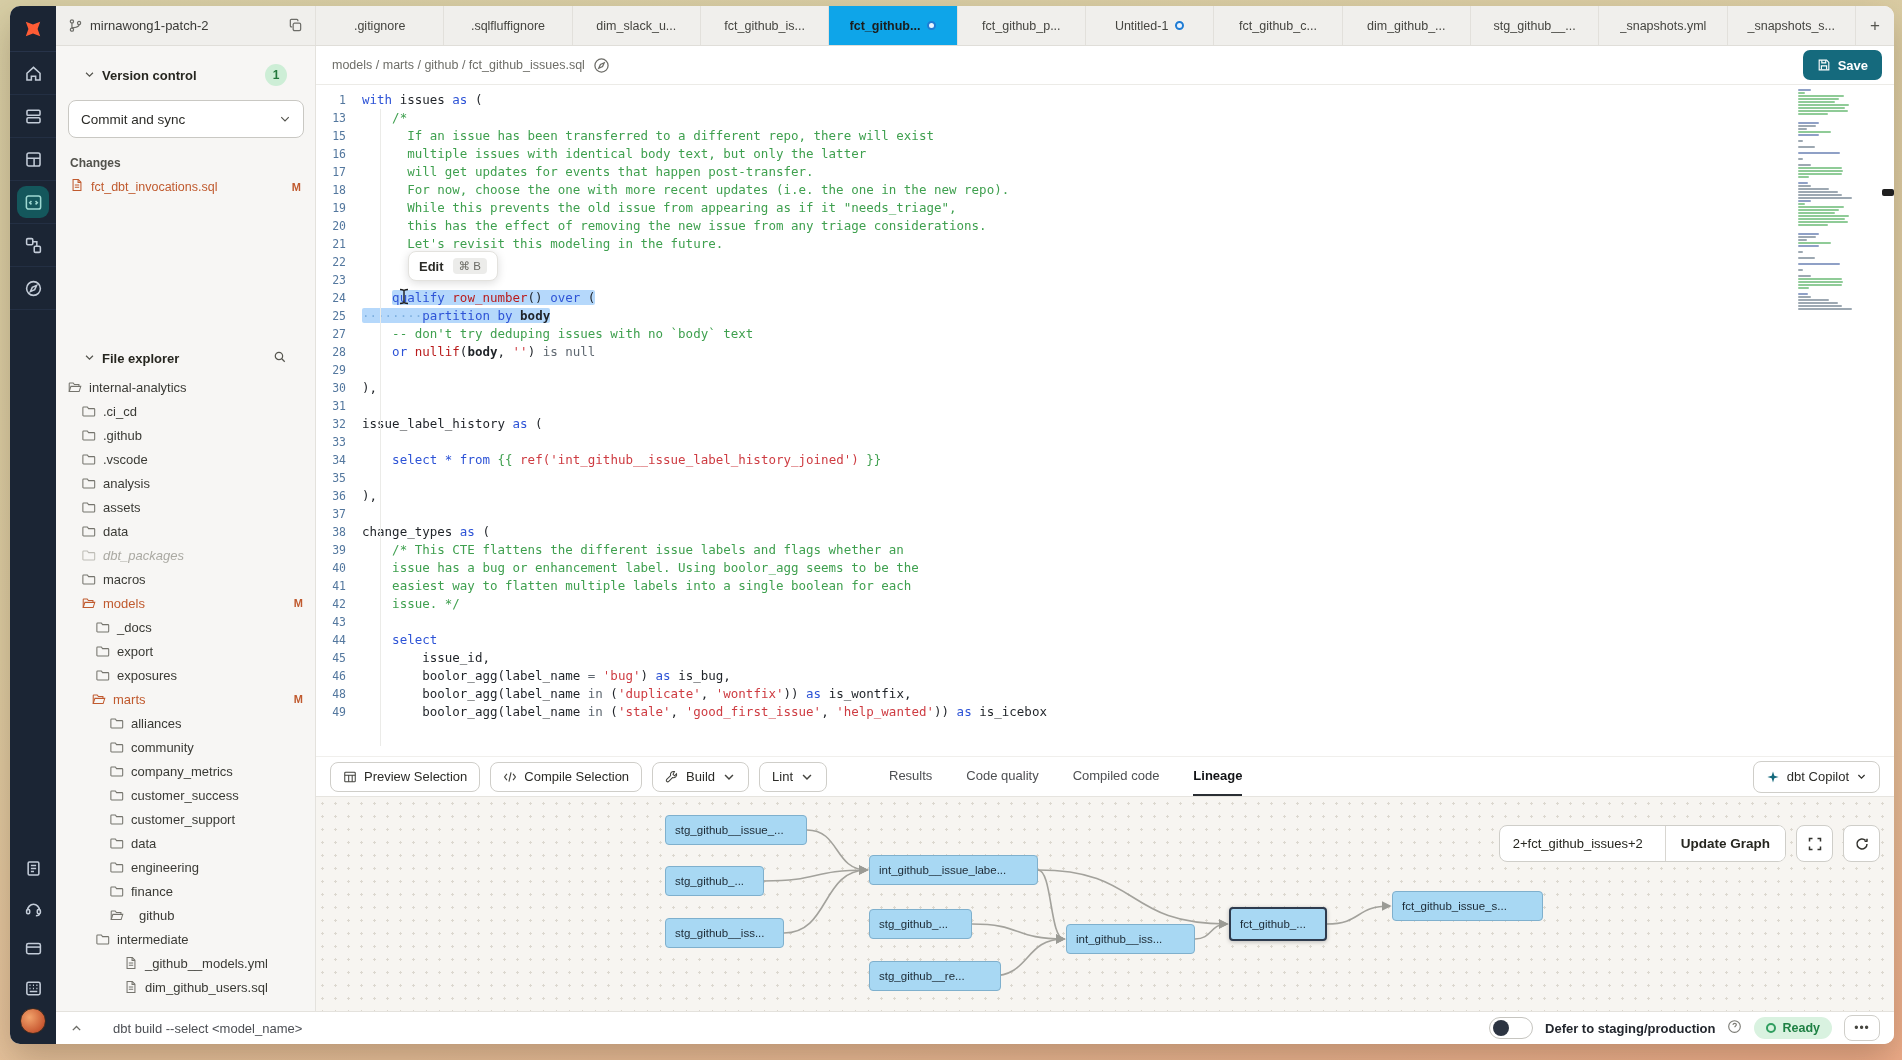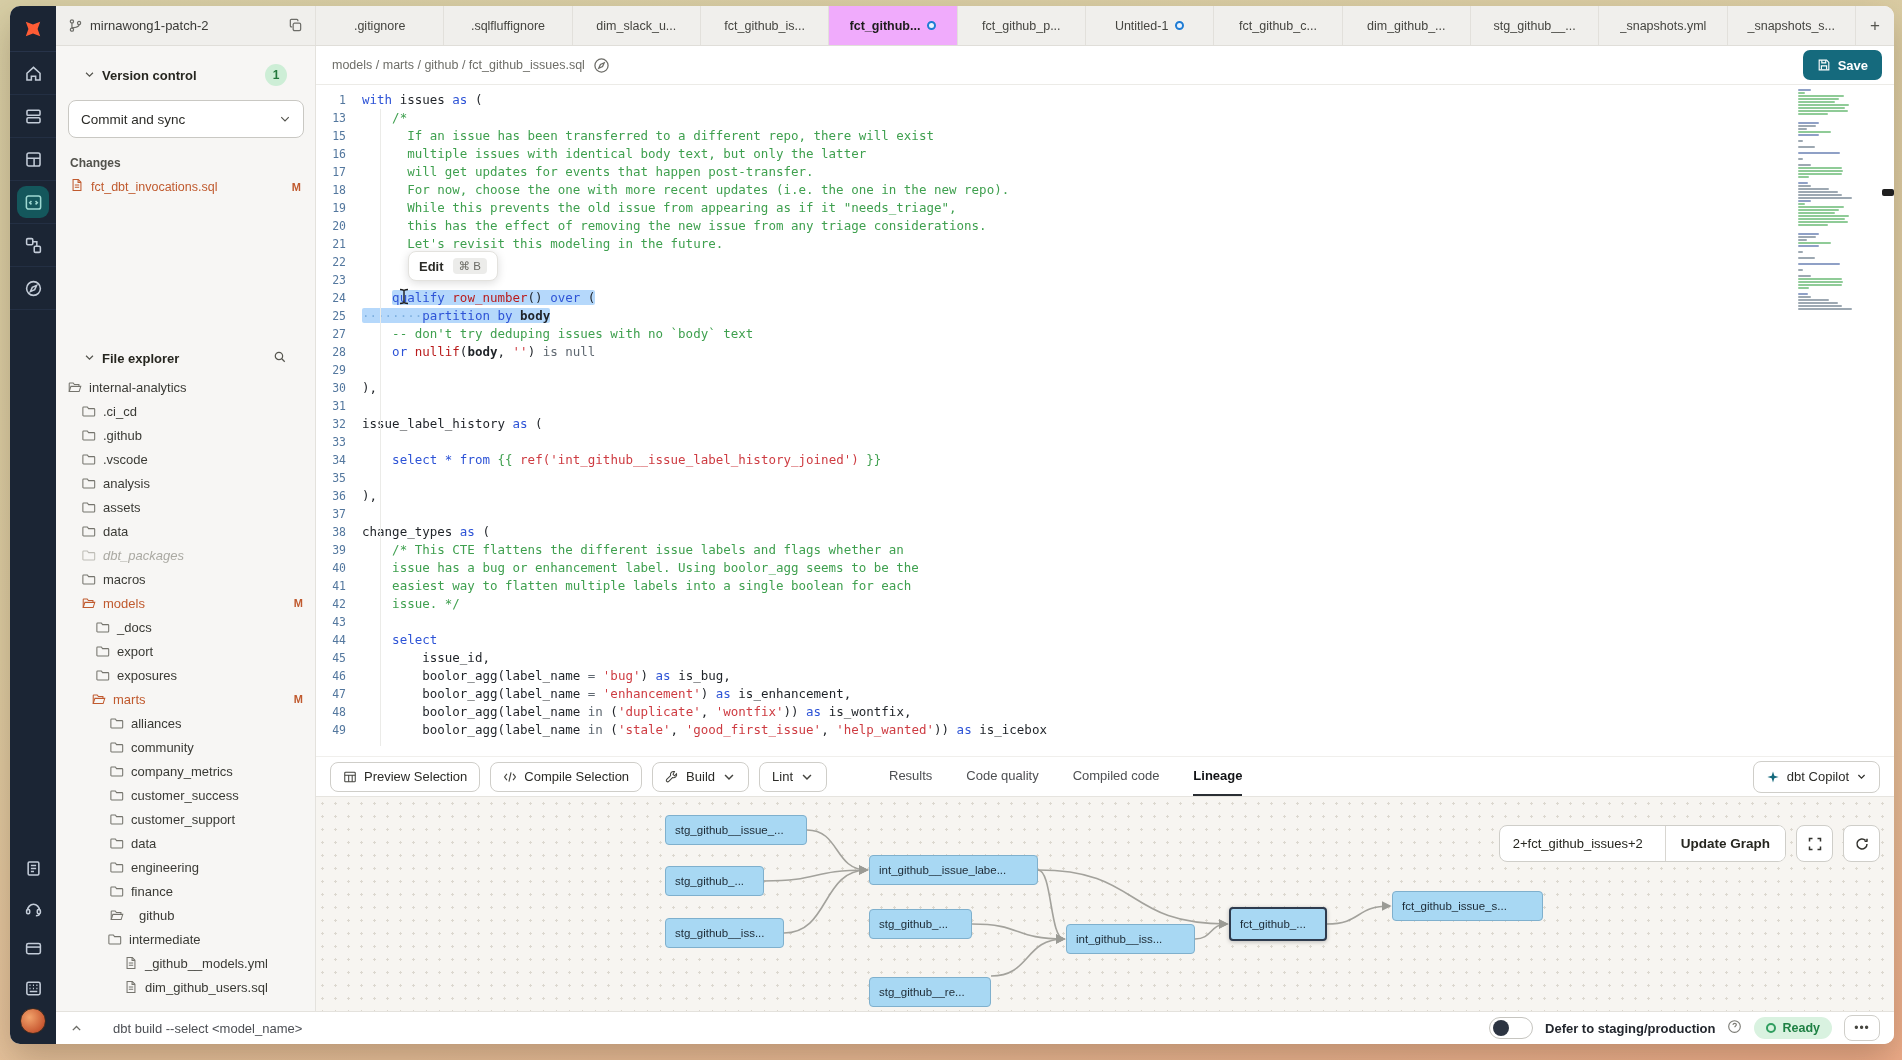--- a/index.html
+++ b/index.html
@@ -30,7 +30,7 @@
   .tabstrip { flex:1; display:flex; align-items:stretch; overflow:hidden; }
   .tab { flex:1 1 0; min-width:0; max-width:142px; display:flex; align-items:center; justify-content:center; gap:7px; font-size:12.5px; color:#454540; border-right:1px solid #e2e0db; padding:0 10px; cursor:pointer; white-space:nowrap; }
   .tab span.lbl { overflow:hidden; text-overflow:ellipsis; }
-  .tab.active { background:#f0abfc; color:#1c1c1a; font-weight:700; }
+  .tab.active { background:#0ea5e9; color:#1c1c1a; font-weight:700; }
   .dirty-dot { width:9px; height:9px; border-radius:50%; border:2.5px solid #1f7cd4; flex:0 0 9px; background:#eaf4ff; }
   .newtab { width:38px; display:flex; align-items:center; justify-content:center; font-size:17px; color:#55554f; cursor:pointer; }
 

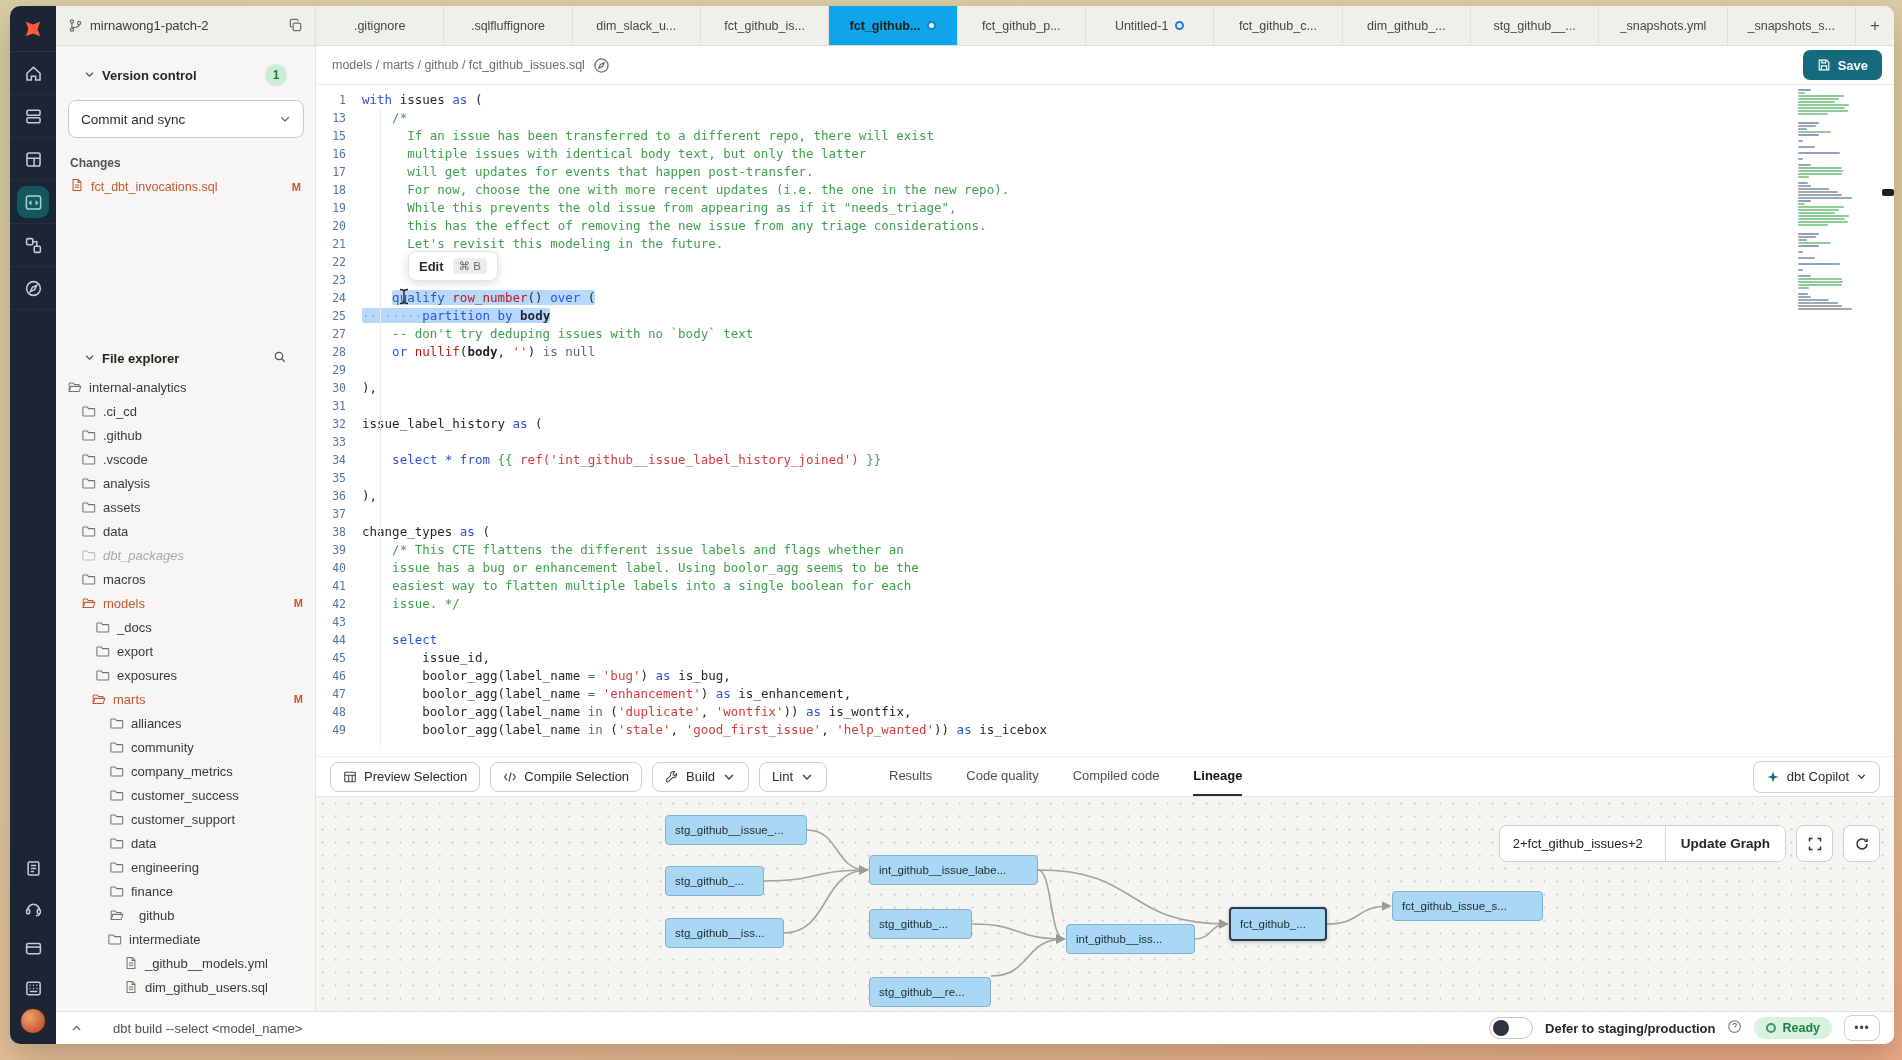--- a/index.html
+++ b/index.html
@@ -570,7 +570,6 @@
               <div class="crow"><span class="ln">44</span><span><span class="tk-pl">    </span><span class="tk-kw">select</span></span></div>
               <div class="crow"><span class="ln">45</span><span><span class="tk-pl">        issue_id,</span></span></div>
               <div class="crow"><span class="ln">46</span><span><span class="tk-pl">        boolor_agg(label_name </span><span class="tk-op">=</span><span class="tk-pl"> </span><span class="tk-str">'bug'</span><span class="tk-pl">) </span><span class="tk-kw">as</span><span class="tk-pl"> is_bug,</span></span></div>
-              <div class="crow"><span class="ln">47</span><span><span class="tk-pl">        boolor_agg(label_name </span><span class="tk-op">=</span><span class="tk-pl"> </span><span class="tk-str">'enhancement'</span><span class="tk-pl">) </span><span class="tk-kw">as</span><span class="tk-pl"> is_enhancement,</span></span></div>
               <div class="crow"><span class="ln">48</span><span><span class="tk-pl">        boolor_agg(label_name </span><span class="tk-op">in</span><span class="tk-pl"> (</span><span class="tk-str">'duplicate'</span><span class="tk-pl">, </span><span class="tk-str">'wontfix'</span><span class="tk-pl">)) </span><span class="tk-kw">as</span><span class="tk-pl"> is_wontfix,</span></span></div>
               <div class="crow"><span class="ln">49</span><span><span class="tk-pl">        boolor_agg(label_name </span><span class="tk-op">in</span><span class="tk-pl"> (</span><span class="tk-str">'stale'</span><span class="tk-pl">, </span><span class="tk-str">'good_first_issue'</span><span class="tk-pl">, </span><span class="tk-str">'help_wanted'</span><span class="tk-pl">)) </span><span class="tk-kw">as</span><span class="tk-pl"> is_icebox</span></span></div>
             </div>

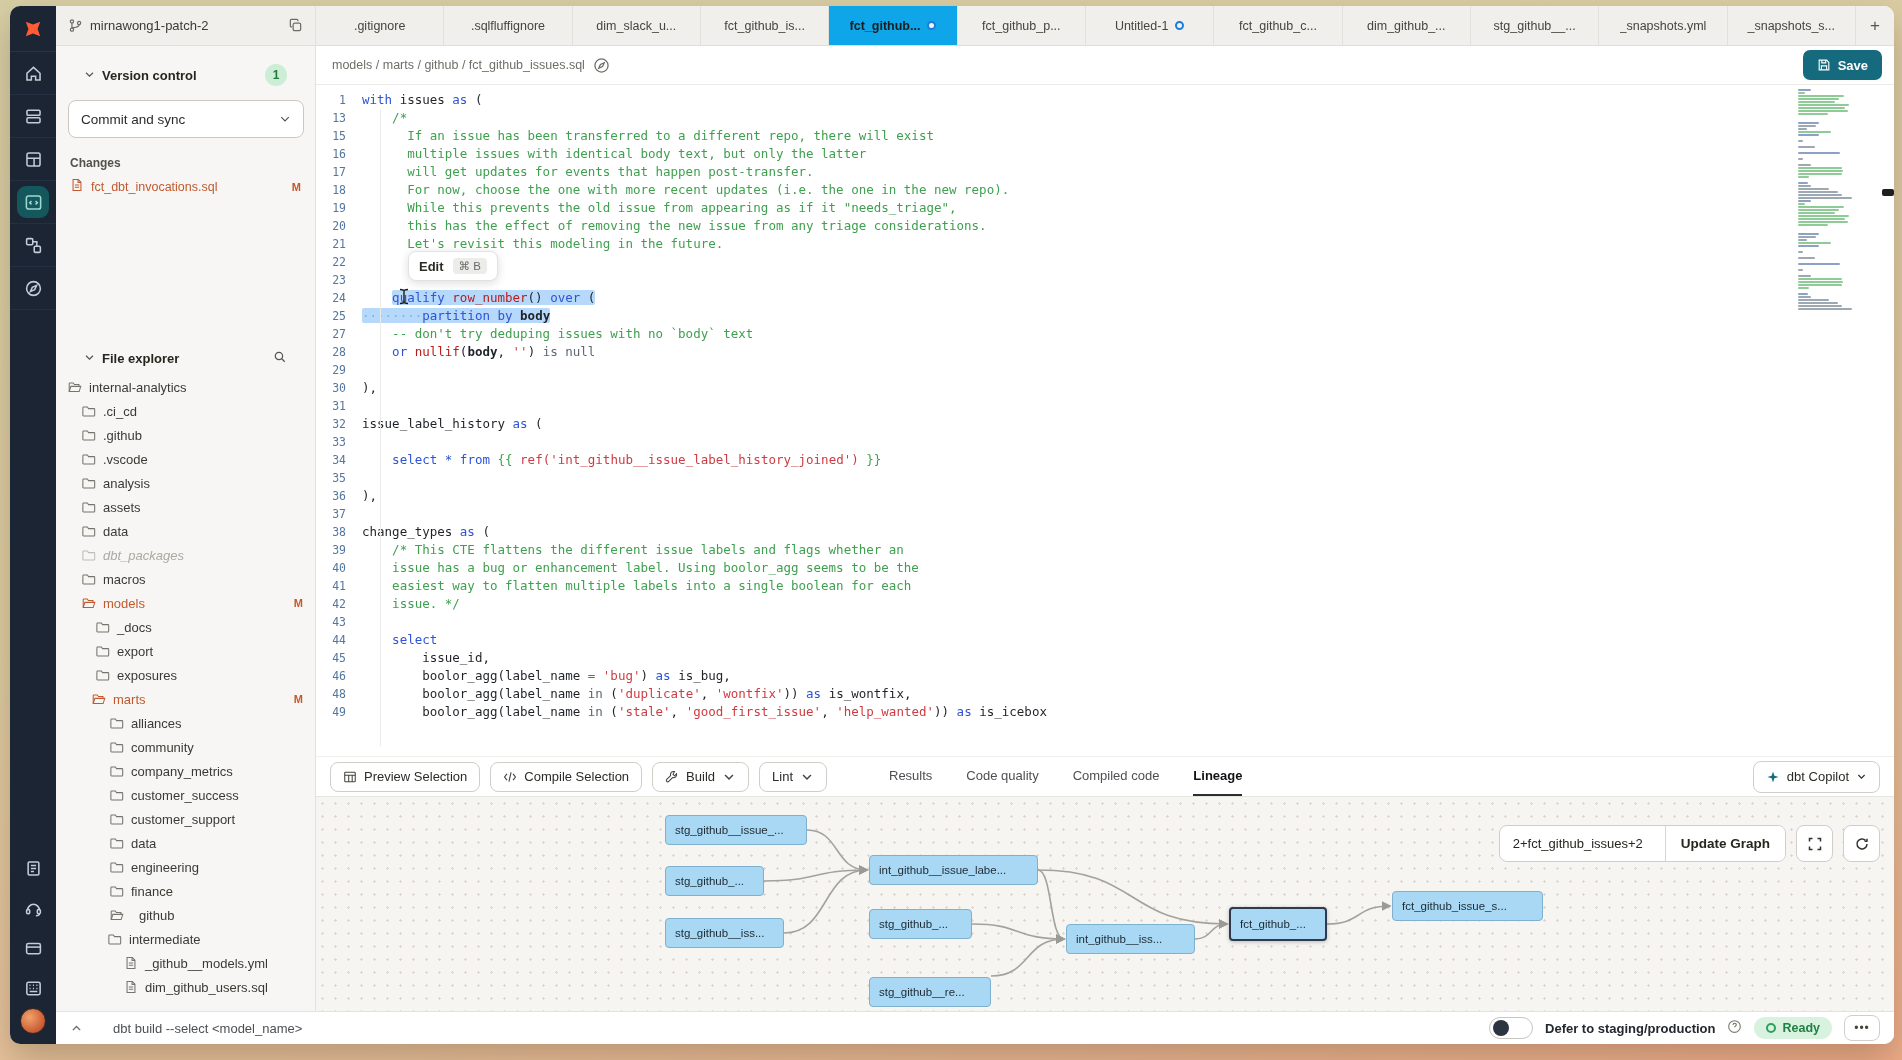--- a/index.html
+++ b/index.html
@@ -485,7 +485,7 @@
                 </span>
                 <span>github</span>
               </div>
-              <div class="tree-row" style="padding-left: 52px;">
+              <div class="tree-row" style="padding-left: 40px;">
                 <span class="ticon">
                   <svg width="14" height="14" viewBox="0 0 16 16" fill="none" stroke="currentColor" stroke-width="1.2">
                     <path d="M1.8 3.4h4.3l1.4 1.9h6.2c.5 0 .8.3.8.8v6.7c0 .5-.3.8-.8.8H1.8c-.5 0-.8-.3-.8-.8V4.2c0-.5.3-.8.8-.8z"></path>

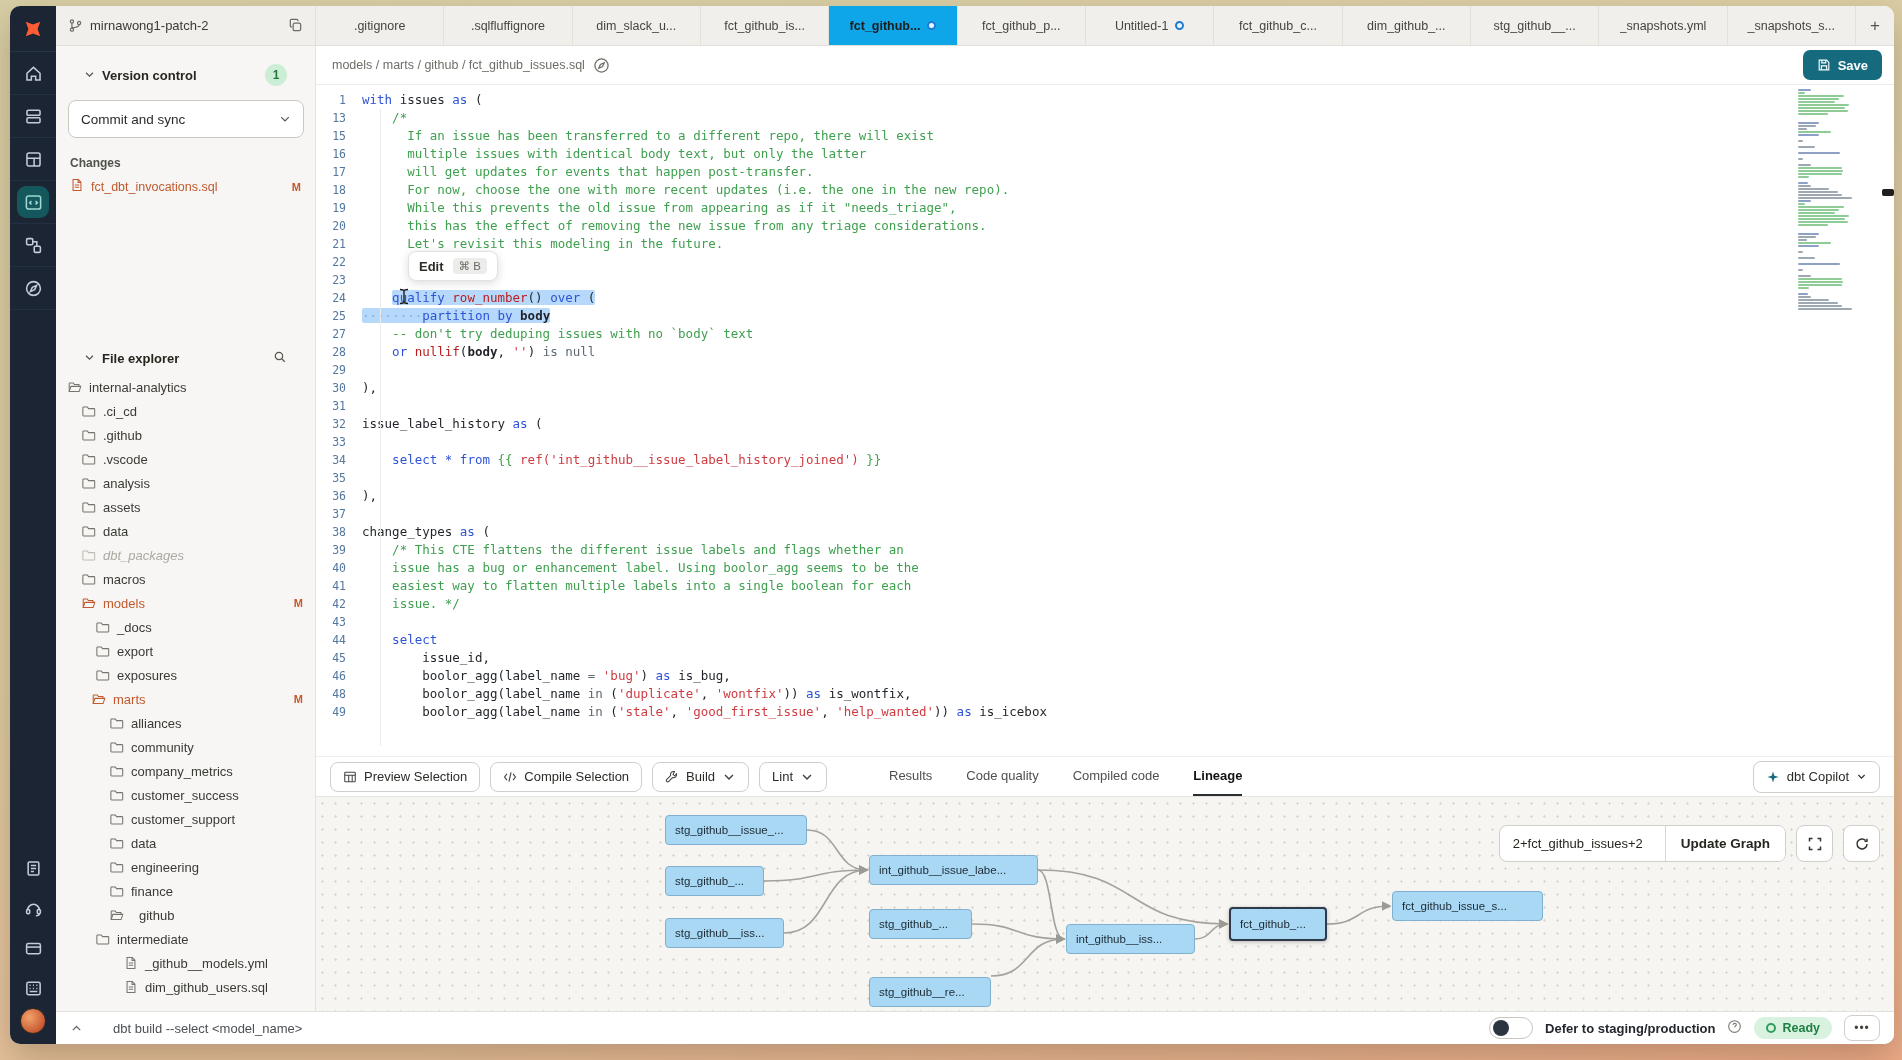--- a/index.html
+++ b/index.html
@@ -761,7 +761,7 @@
             <div class="lnode" style="left: 349px; top: 121px; width: 119px; height: 30px;">stg_github__iss...</div>
             <div class="lnode" style="left: 553px; top: 58px; width: 169px; height: 30px;">int_github__issue_labe...</div>
             <div class="lnode" style="left: 553px; top: 112px; width: 103px; height: 30px;">stg_github_...</div>
-            <div class="lnode" style="left: 553px; top: 180px; width: 122px; height: 30px;">stg_github__re...</div>
+            <div class="lnode" style="left: 553px; top: 164px; width: 132px; height: 30px;">stg_github__re...</div>
             <div class="lnode" style="left: 750px; top: 127px; width: 129px; height: 30px;">int_github__iss...</div>
             <div class="lnode selected" style="left: 913px; top: 110px; width: 98px; height: 34px;">fct_github_...</div>
             <div class="lnode" style="left: 1076px; top: 94px; width: 151px; height: 30px;">fct_github_issue_s...</div>

